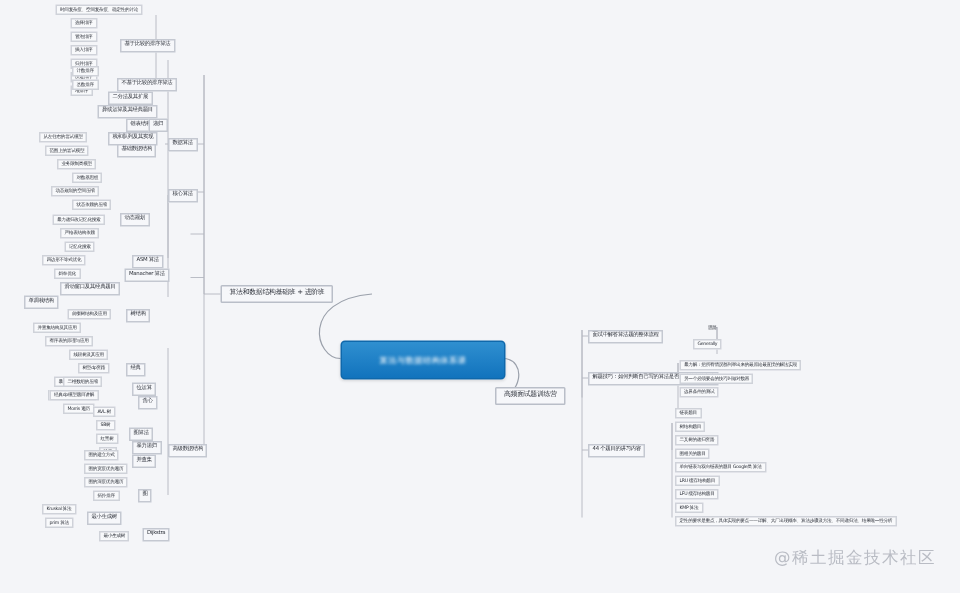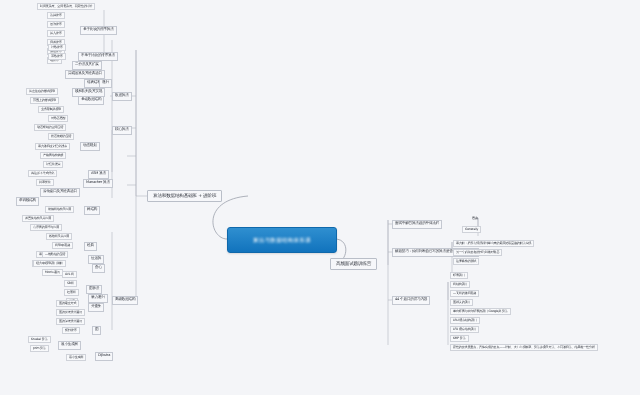--- a/index.html
+++ b/index.html
@@ -394,6 +394,7 @@
     <span>定性的要求是重点，具体实现的要点——详解、大厂出现概率、算法步骤及方法、不同递归法、结果唯一性分析</span>
   </div>
 
+  <div id="watermark">@稀土掘金技术社区</div>
 </div>
 
 </body></html>

